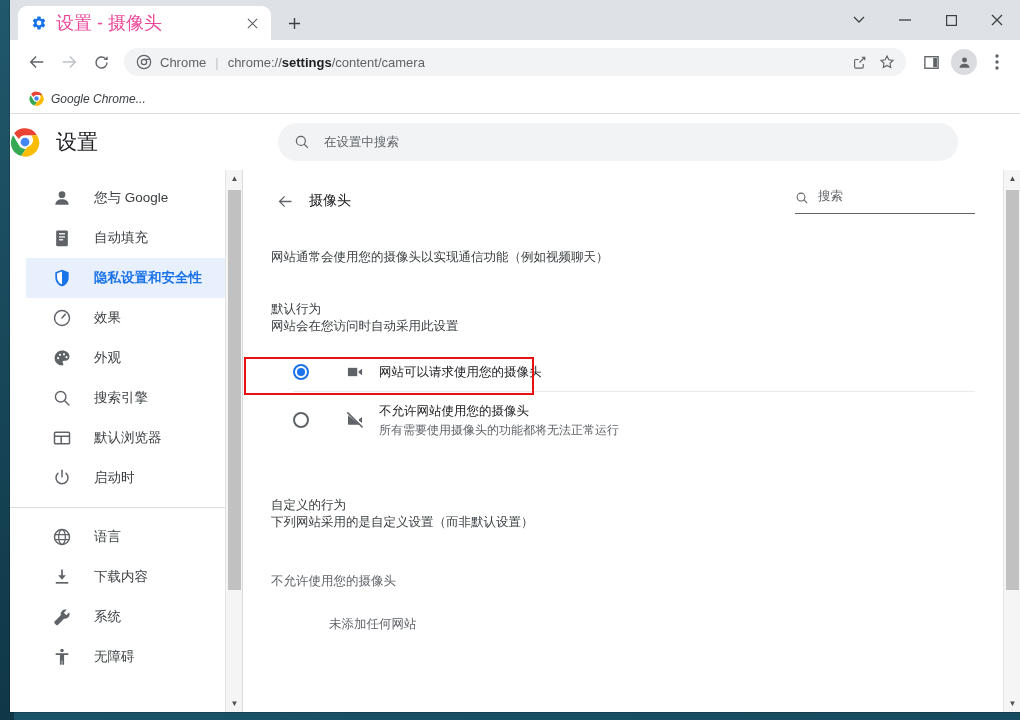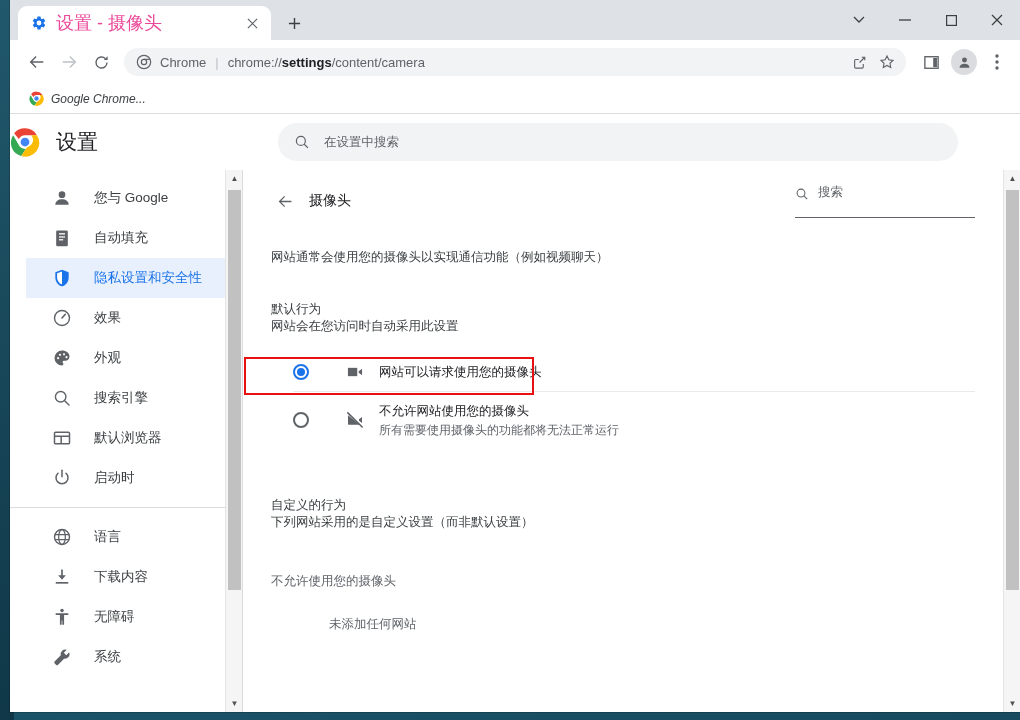--- a/index.html
+++ b/index.html
@@ -160,7 +160,7 @@
   .page-heading { font-size: 14px; color: #202124; }
   .inline-search {
     margin-left: auto; width: 180px; display: flex; align-items: flex-end; gap: 9px;
-    border-bottom: 1px solid #5f6368; padding-bottom: 16px;
+    border-bottom: 1px solid #5f6368; padding-bottom: 8px;
   }
   .inline-search .ph { font-size: 12.5px; color: #5f6368; }
   .desc { font-size: 12.5px; color: #3c4043; margin-top: 22px; line-height: 1.5; }

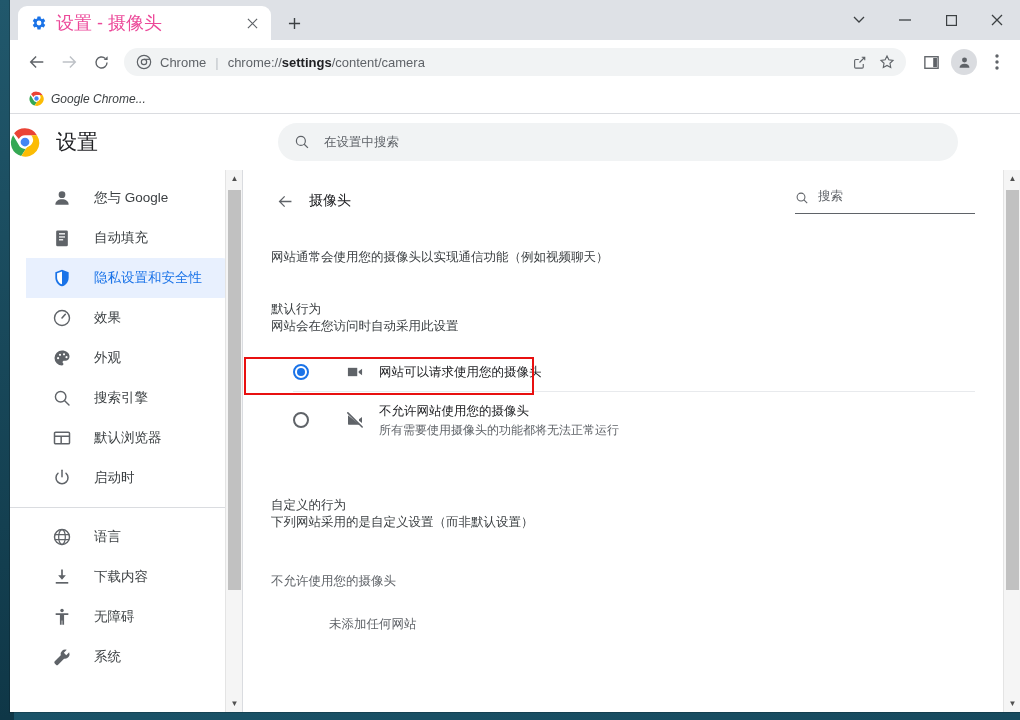--- a/index.html
+++ b/index.html
@@ -124,7 +124,7 @@
   }
   .side-item .sico { width: 20px; height: 20px; flex: none; color: #5f6368; display:block; }
   .side-item .slabel { font-size: 13.5px; white-space: nowrap; }
-  .side-item.active { background: #e8f0fe; }
+  .side-item.active { background: #e8f0fe; font-weight: bold; }
   .side-item.active .slabel { color: #1a73e8; }
   .side-item.active .sico { color: #1a73e8; }
   .side-divider { height: 1px; background: #dadce0; margin: 9px 0 9px 0; }

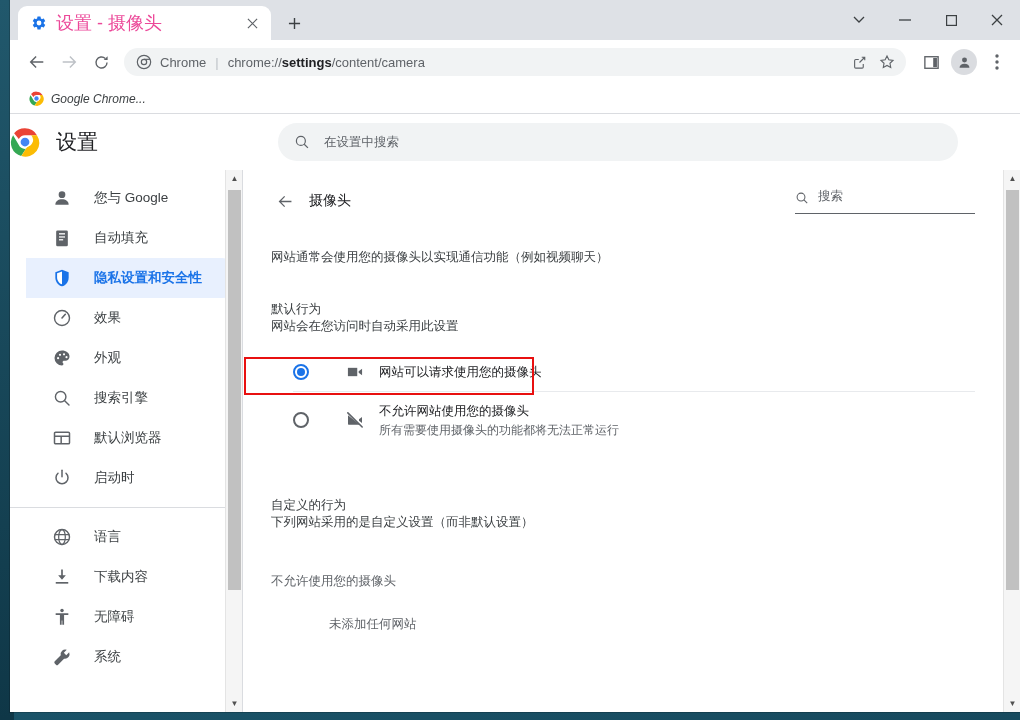--- a/index.html
+++ b/index.html
@@ -433,17 +433,17 @@
 
         <div class="side-item">
           <svg class="sico" viewBox="0 0 24 24">
+            <path fill="currentColor" d="M20.6 6.3l-3.5 3.5-2.9-2.9 3.5-3.5a5.6 5.6 0 0 0-7.2 6.6l-7.2 7.2a1.8 1.8 0 0 0 0 2.5l1.5 1.5a1.8 1.8 0 0 0 2.5 0l7.2-7.2a5.6 5.6 0 0 0 6.1-7.7z"></path>
+          </svg>
+          <span class="slabel">系统</span>
+        </div>
+
+        <div class="side-item">
+          <svg class="sico" viewBox="0 0 24 24">
             <circle cx="12" cy="4.2" r="2.1" fill="currentColor"></circle>
             <path fill="currentColor" d="M4.4 7.6h15.2v1.9h-5.1v11.9h-2.1v-5.3h-.8v5.3H9.5V9.5H4.4z"></path>
           </svg>
           <span class="slabel">无障碍</span>
-        </div>
-
-        <div class="side-item">
-          <svg class="sico" viewBox="0 0 24 24">
-            <path fill="currentColor" d="M20.6 6.3l-3.5 3.5-2.9-2.9 3.5-3.5a5.6 5.6 0 0 0-7.2 6.6l-7.2 7.2a1.8 1.8 0 0 0 0 2.5l1.5 1.5a1.8 1.8 0 0 0 2.5 0l7.2-7.2a5.6 5.6 0 0 0 6.1-7.7z"></path>
-          </svg>
-          <span class="slabel">系统</span>
         </div>
 
 

